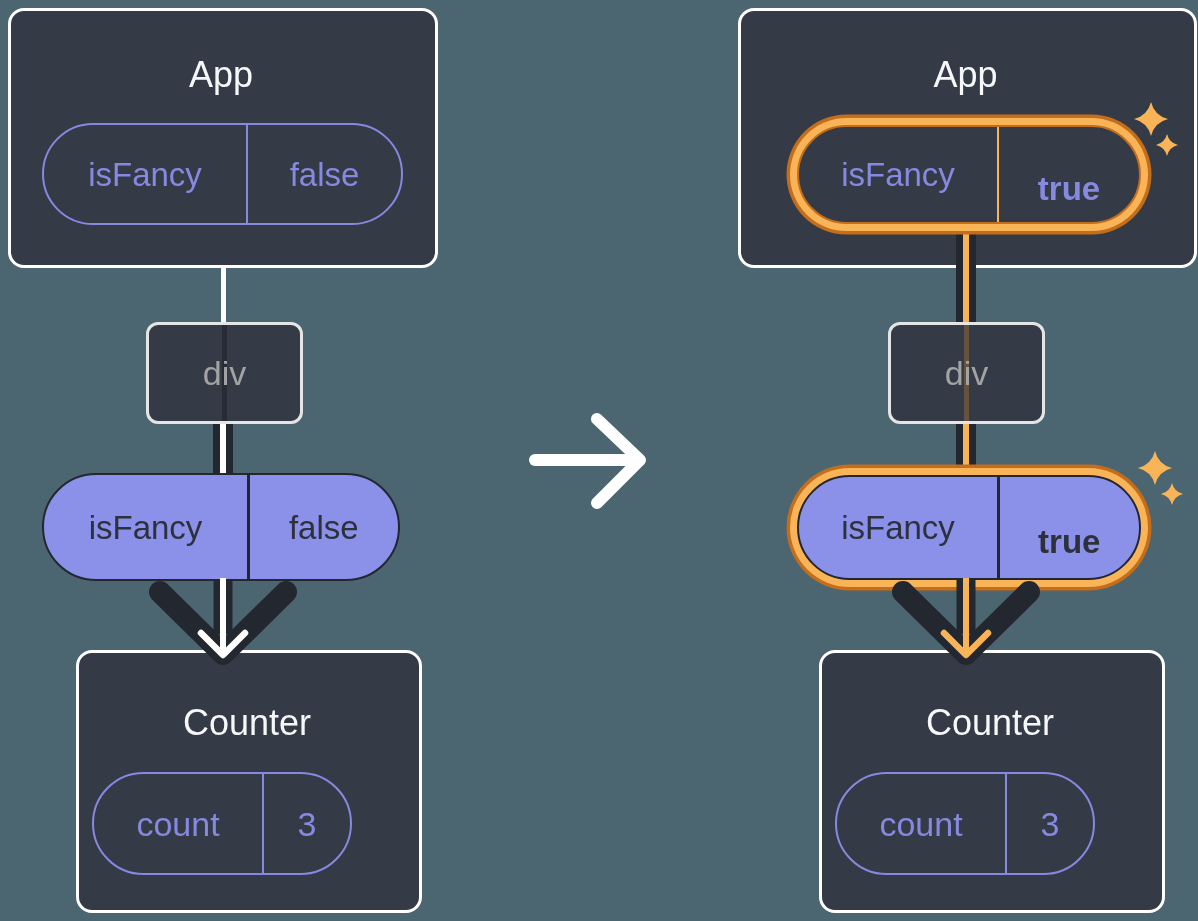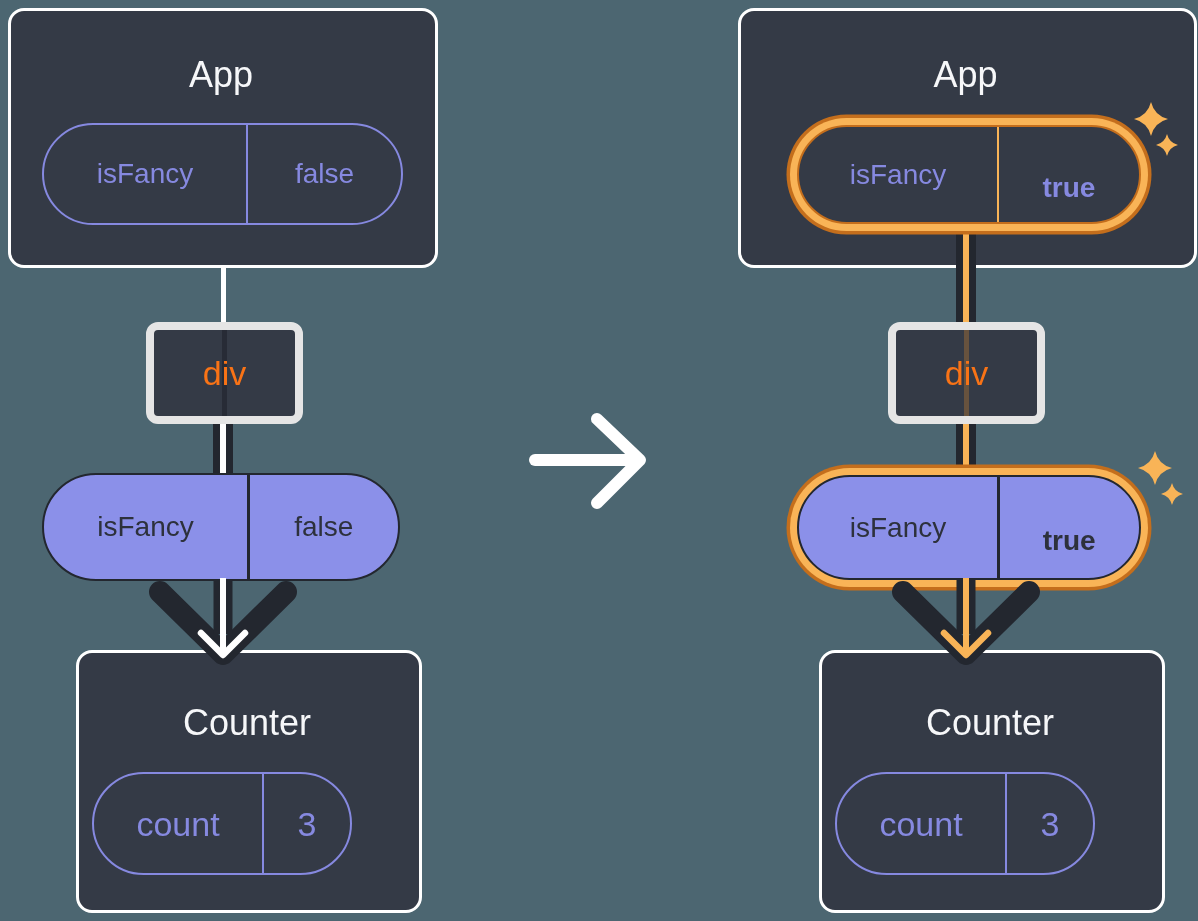--- a/index.html
+++ b/index.html
@@ -15,7 +15,7 @@
   .node-title{position:absolute;left:0;right:4px;text-align:center;color:#f6f7f9;
     font-size:36px;font-weight:500;line-height:1;z-index:2;}
   .pill{position:absolute;display:flex;align-items:stretch;box-sizing:border-box;z-index:8;}
-  .cell{display:flex;align-items:center;justify-content:center;font-size:28px;line-height:1;}
+  .cell{display:flex;align-items:center;justify-content:center;font-size:33px;line-height:1;}
   .vdiv{align-self:stretch;}
   
   .state-pill{border:2.5px solid #8689e0;border-radius:60px;color:#8689e0;background:transparent;}

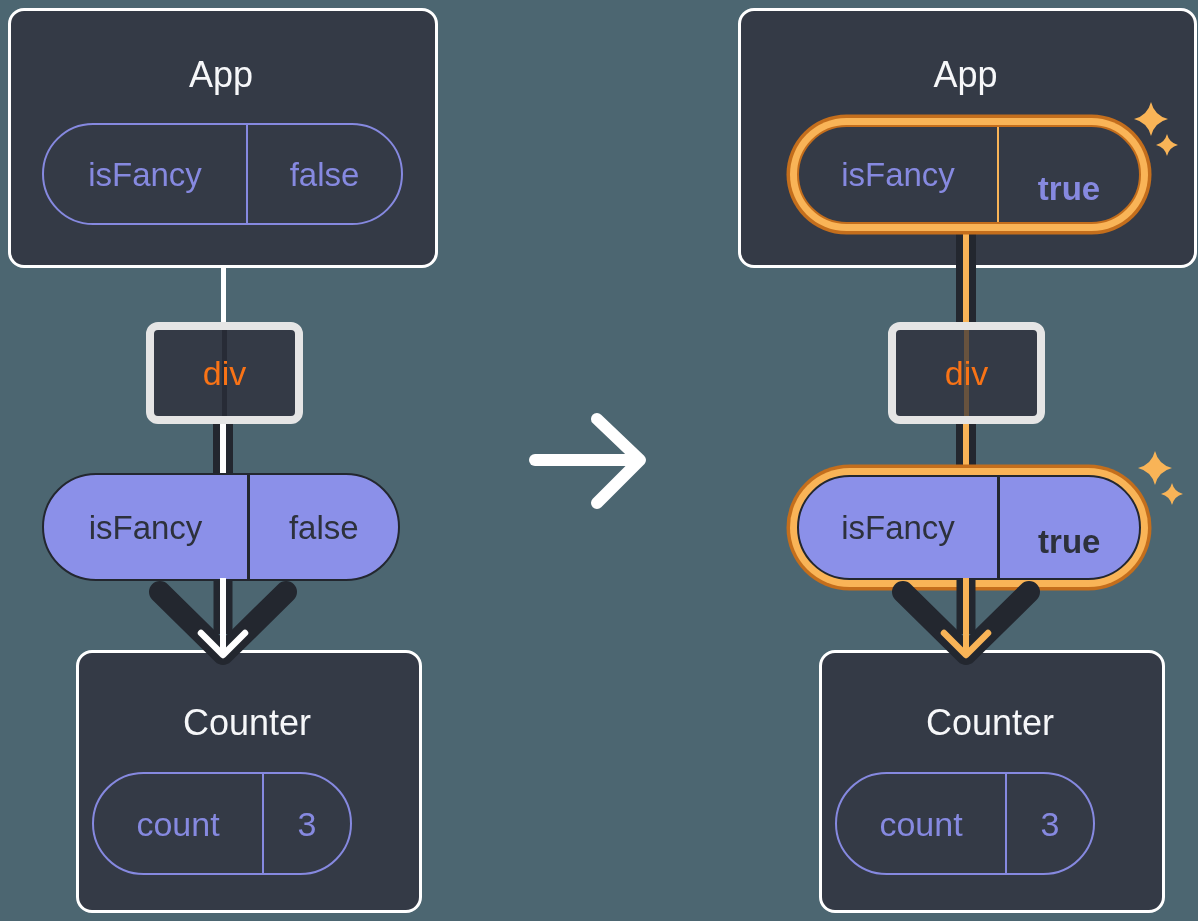--- a/index.html
+++ b/index.html
@@ -28,9 +28,9 @@
   .fancy-dark{background:#343a46;border:2.5px solid #c46e1c;border-radius:60px;color:#8689e0;}
   .fancy-dark .vdiv{width:2px;background:#f9b457;}
   .bold{font-weight:700;margin-top:27px;}
-  .div-node{position:absolute;width:157px;height:102px;background:#343a46;border:8px solid #e5e5e5;
+  .div-node{position:absolute;width:157px;height:102px;background:#343a46;border:3px solid #e5e5e5;
     border-radius:12px;box-sizing:border-box;display:flex;align-items:center;justify-content:center;
-    color:#f97316;font-size:34px;font-weight:500;z-index:6;}
+    color:#a3a3a3;font-size:34px;font-weight:500;z-index:6;}
   .stripe{position:absolute;top:0;bottom:0;left:50%;width:5px;margin-left:-2.5px;}
   .stripe-dark{background:rgba(20,22,30,0.4);}
   .stripe-orange{background:rgba(201,130,50,0.35);}

